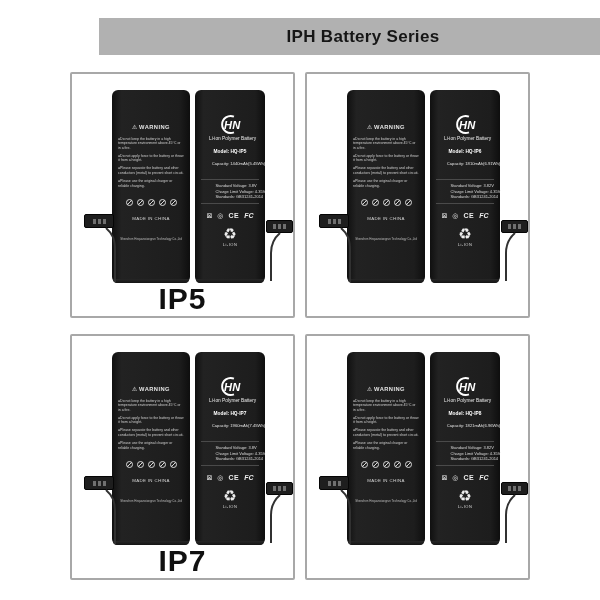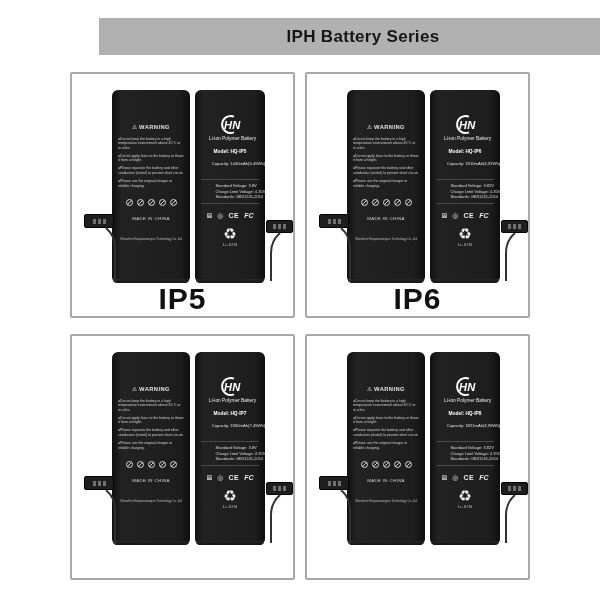--- a/index.html
+++ b/index.html
@@ -201,7 +201,6 @@
     <svg class="wire wire-r" width="14" height="52">
         <path d="M12,2 C5,8 3,14 3,22 L3,50" fill="none" stroke="#313131" stroke-width="2"></path>
       </svg>
-    <div class="card-label">IP6</div>
   </div>
 
   <div class="card" style="left:70px;top:334px">

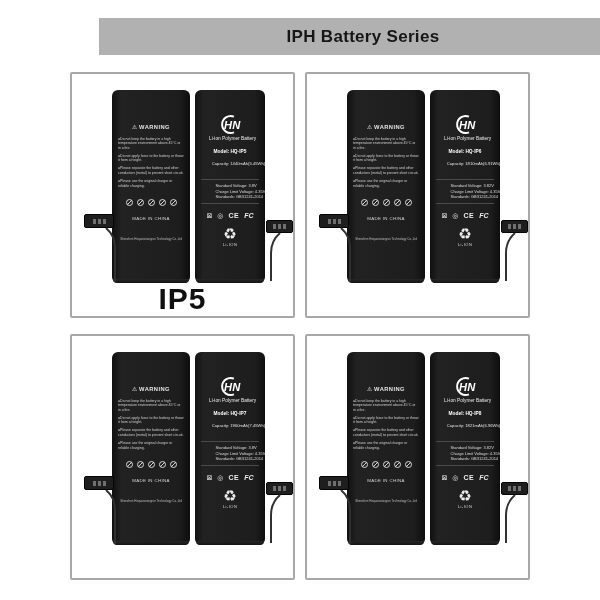--- a/index.html
+++ b/index.html
@@ -262,6 +262,7 @@
     <svg class="wire wire-r" width="14" height="52">
         <path d="M12,2 C5,8 3,14 3,22 L3,50" fill="none" stroke="#313131" stroke-width="2"></path>
       </svg>
+    <div class="card-label">IP7</div>
   </div>
 
   <div class="card" style="left:305px;top:334px">

